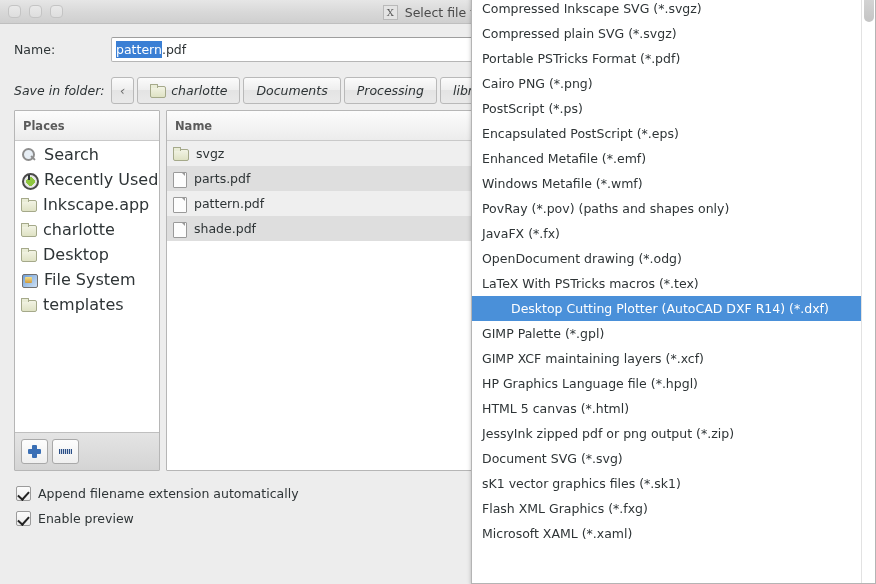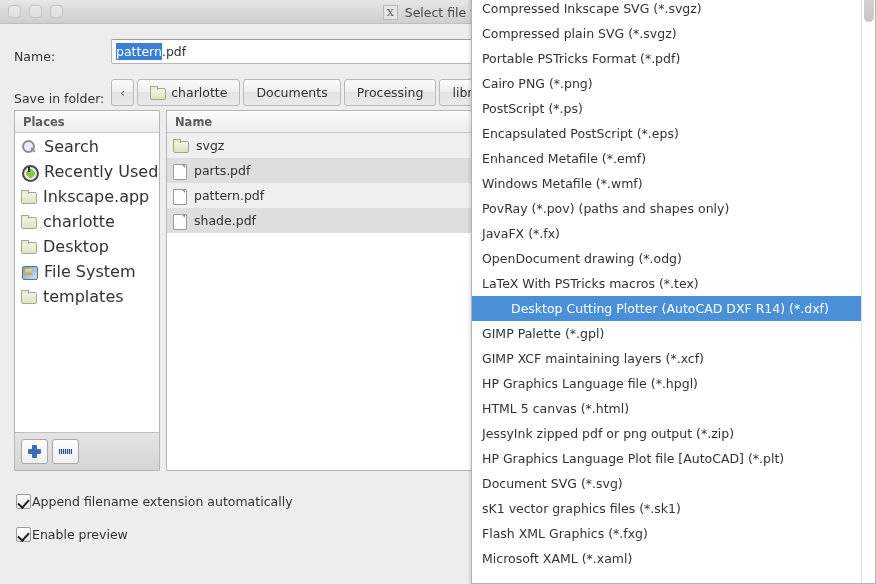--- a/index.html
+++ b/index.html
@@ -63,7 +63,7 @@
   .dlg-body { position: relative; padding: 0; }
 
   .row-name {
-    display: flex; align-items: flex-end;
+    display: flex; align-items: center;
     padding: 10px 12px 0 14px;
     height: 40px;
   }

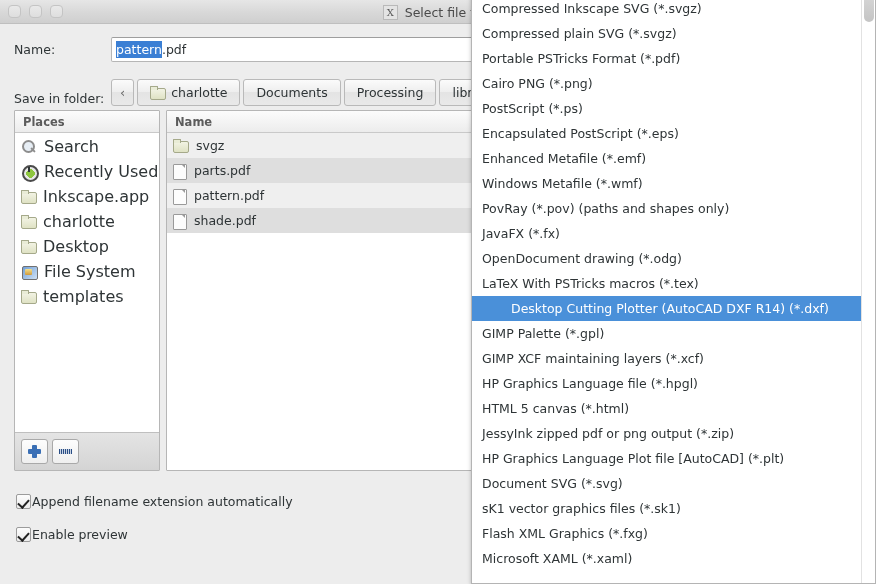--- a/index.html
+++ b/index.html
@@ -91,10 +91,11 @@
   }
 
   .row-folder {
-    display: flex; align-items: flex-end;
+    display: flex; align-items: center;
     padding: 11px 0 0 14px;
     height: 42px;
     overflow: hidden;
+    font-style: italic;
   }
   .crumbs { display: flex; align-items: center; gap: 3px; overflow: hidden; }
   .crumb {

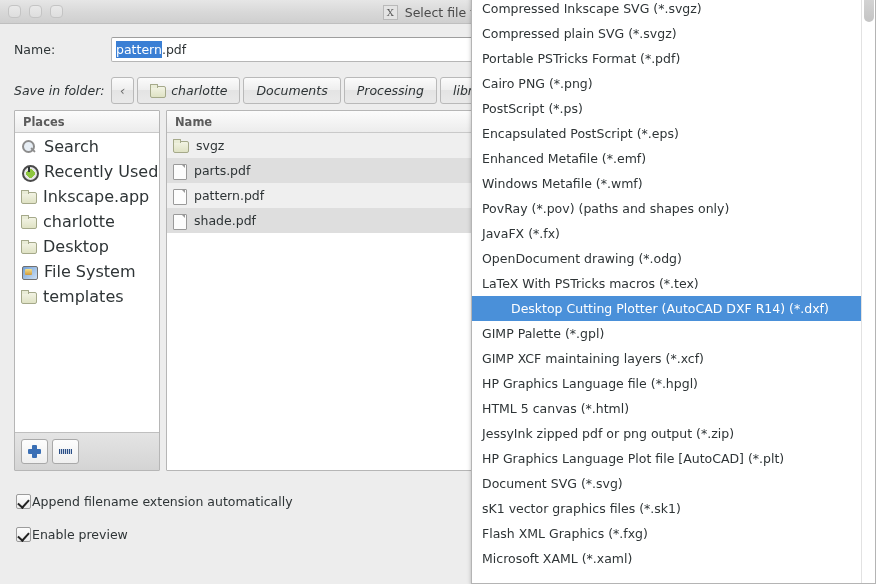--- a/index.html
+++ b/index.html
@@ -149,7 +149,7 @@
     overflow: hidden;
   }
   .pane-head {
-    height: 22px;
+    height: 30px;
     background: linear-gradient(to bottom, #fcfcfc, #ececec);
     border-bottom: 1px solid #c9c9c9;
     display: flex; align-items: center;

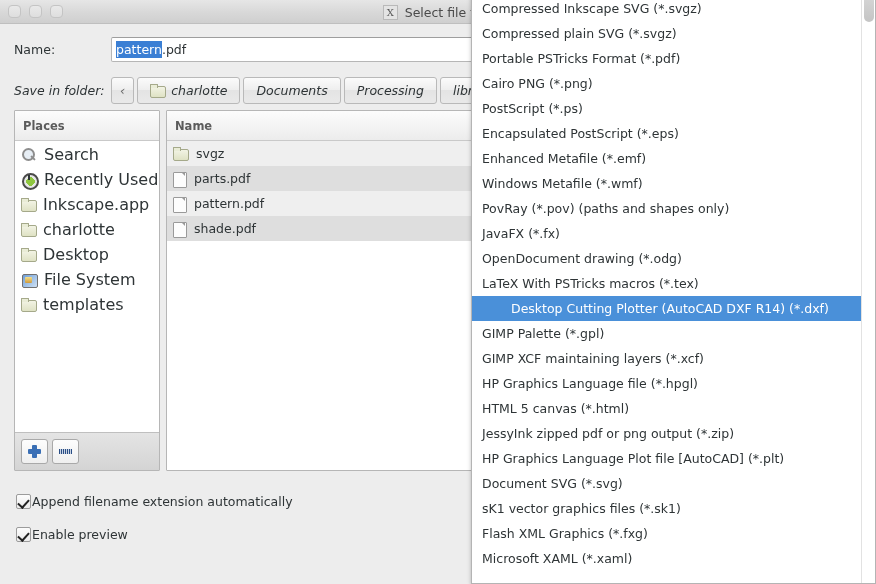--- a/index.html
+++ b/index.html
@@ -484,7 +484,6 @@
         <li class="dd-item">HP Graphics Language file (*.hpgl)</li>
         <li class="dd-item">HTML 5 canvas (*.html)</li>
         <li class="dd-item">JessyInk zipped pdf or png output (*.zip)</li>
-        <li class="dd-item">HP Graphics Language Plot file [AutoCAD] (*.plt)</li>
         <li class="dd-item">Document SVG (*.svg)</li>
         <li class="dd-item">sK1 vector graphics files (*.sk1)</li>
         <li class="dd-item">Flash XML Graphics (*.fxg)</li>

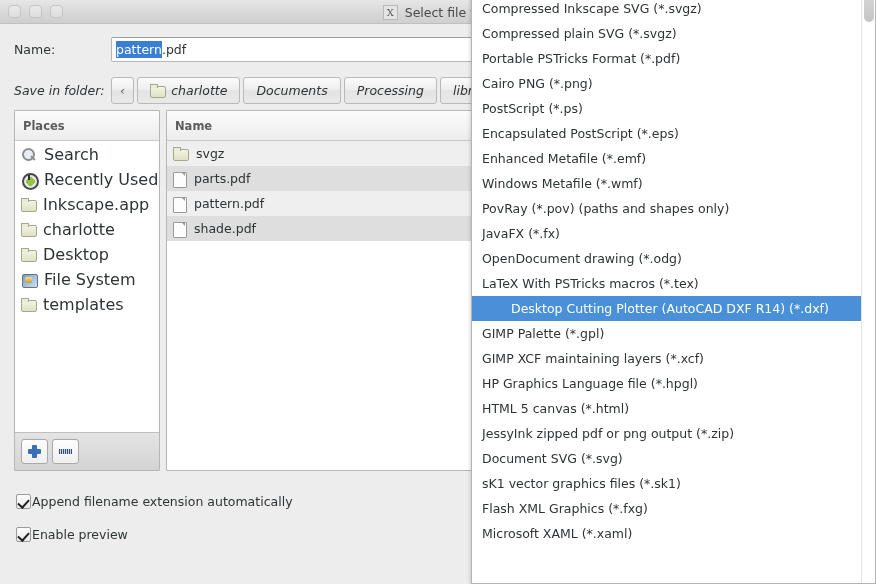--- a/index.html
+++ b/index.html
@@ -267,11 +267,10 @@
   
   .checks { padding: 10px 0 0 16px; }
   .chkrow {
-    display: flex; align-items: center; gap: 1px;
+    display: flex; align-items: center; gap: 7px;
     height: 25px;
     font-size: 12.5px;
     color: #2e3436;
-    margin-top: 8px;
   }
   .chkbox {
     width: 15px; height: 15px; flex: none;

